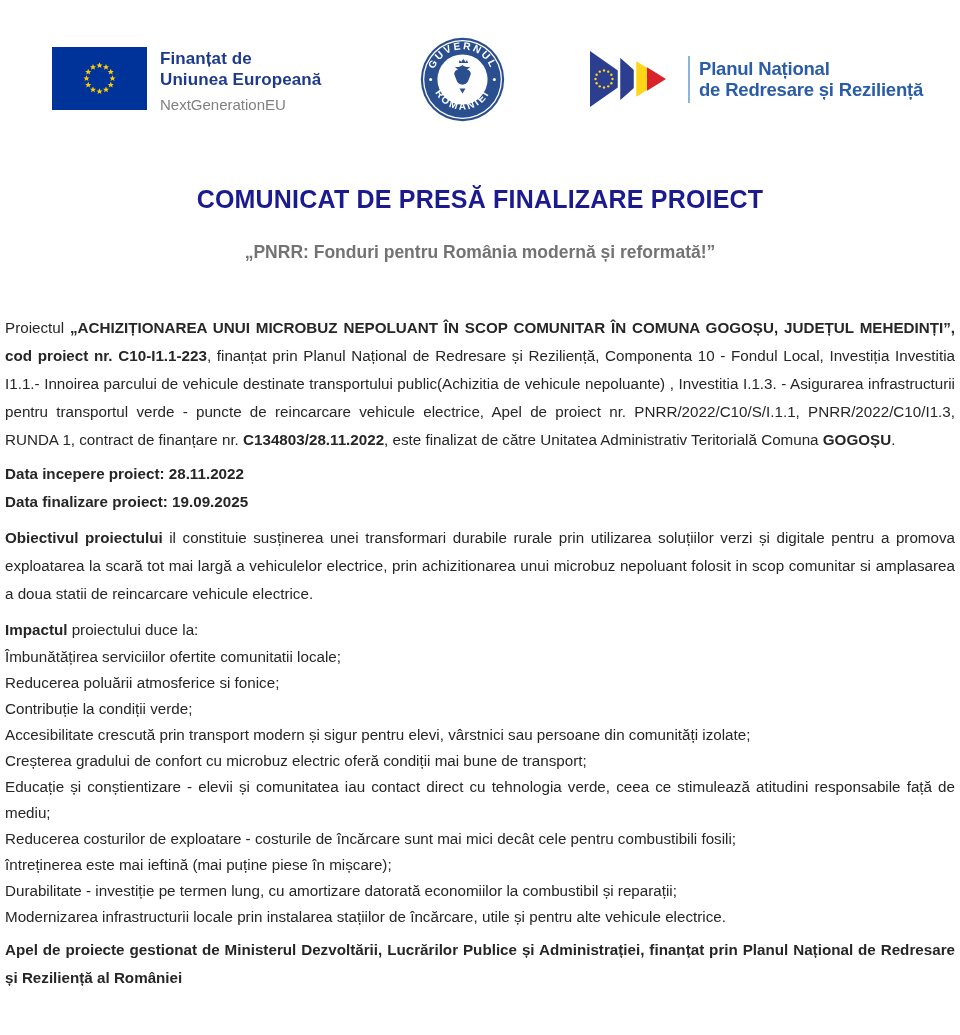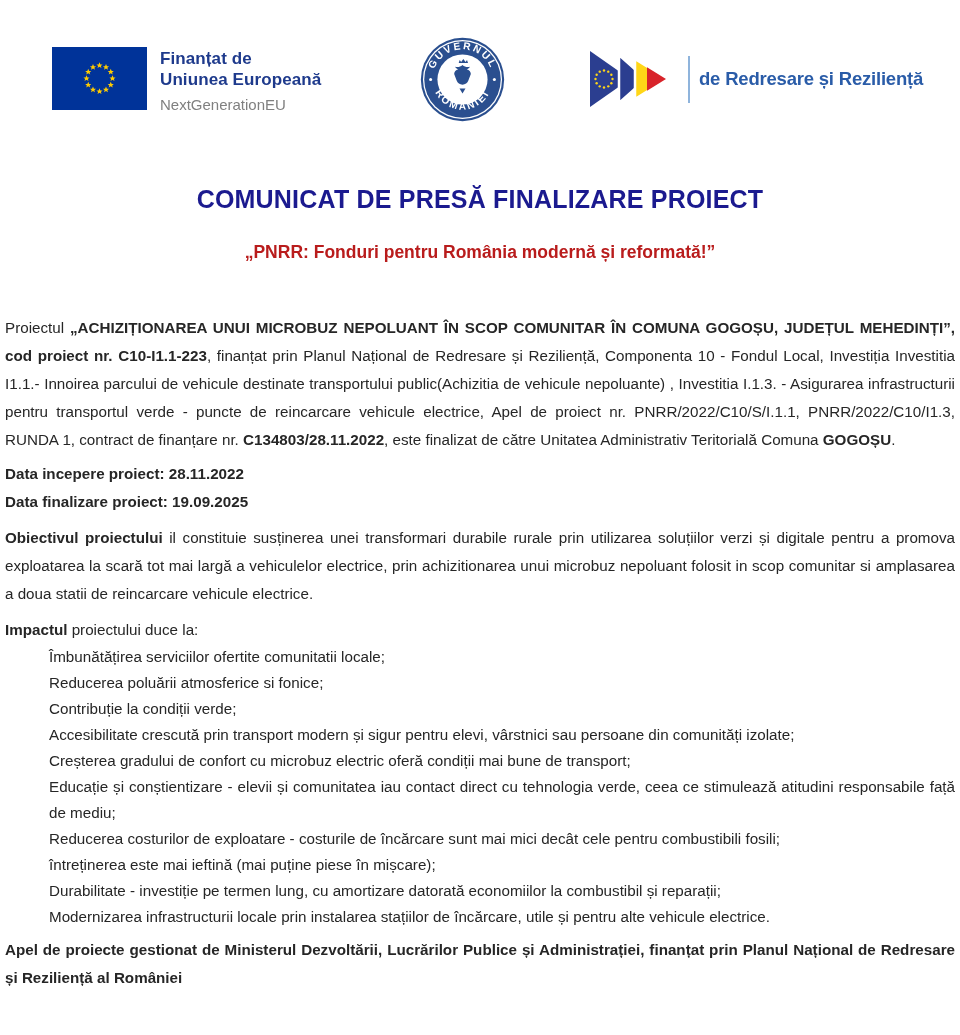--- a/index.html
+++ b/index.html
@@ -114,6 +114,7 @@
       </svg>
       <div class="pnrr-divider"></div>
       <div>
+        <div class="pnrr-b">Planul Național</div>
         <div class="pnrr-b">de Redresare și Reziliență</div>
       </div>
     </div>

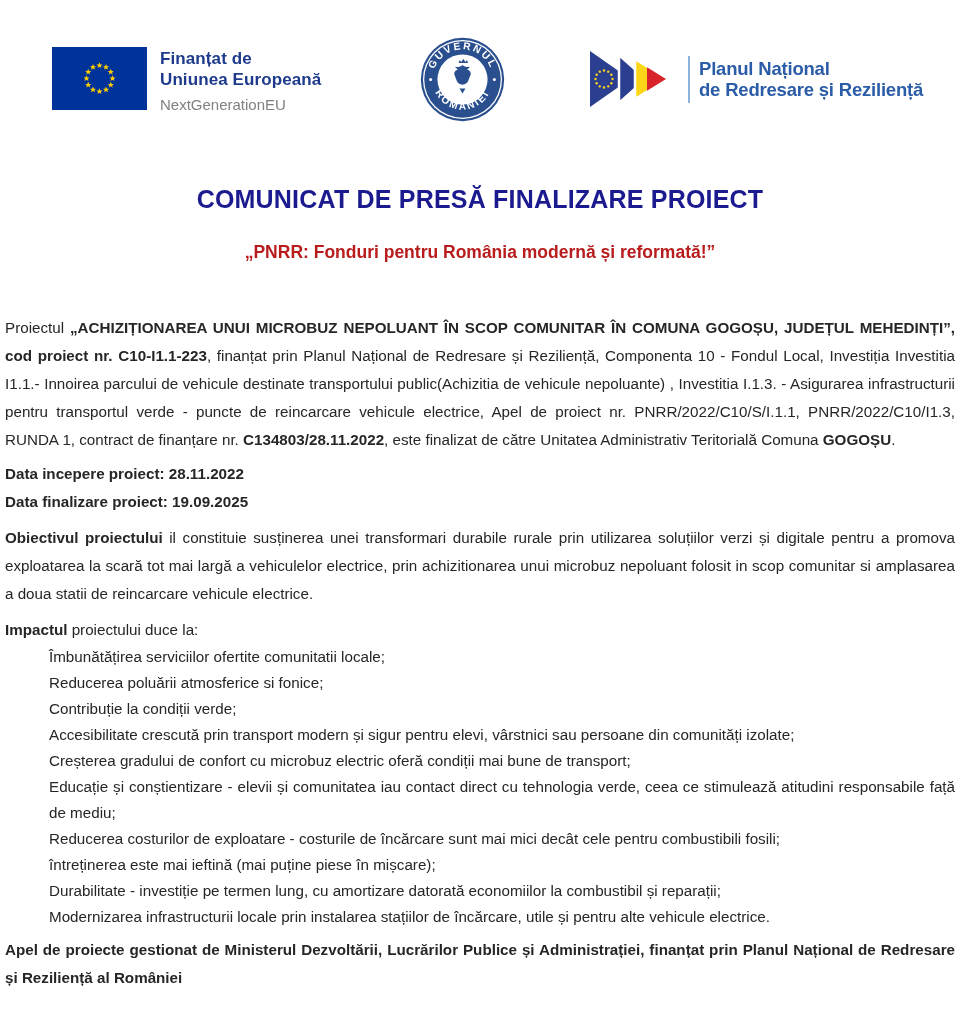--- a/index.html
+++ b/index.html
@@ -20,7 +20,7 @@
   .flow{padding:160px 5px 0 5px;}
   .date{text-align:right;font-size:15px;font-weight:bold;font-style:italic;color:#595959;line-height:20px;}
   h1.title{margin:22px 0 0 0;text-align:center;font-size:25px;font-weight:bold;color:#1B1A8F;line-height:34px;letter-spacing:.2px;}
-  h2.subtitle{margin:24px 0 0 0;text-align:center;font-size:17.5px;font-weight:bold;color:#b91c1c;line-height:24px;}
+  h2.subtitle{margin:24px 0 0 0;text-align:center;font-size:17.5px;font-weight:bold;color:#737373;line-height:24px;}
   .bodytext{margin-top:50px;font-size:15.2px;line-height:28px;}
   .bodytext p{margin:0;}
   .just{text-align:justify;}

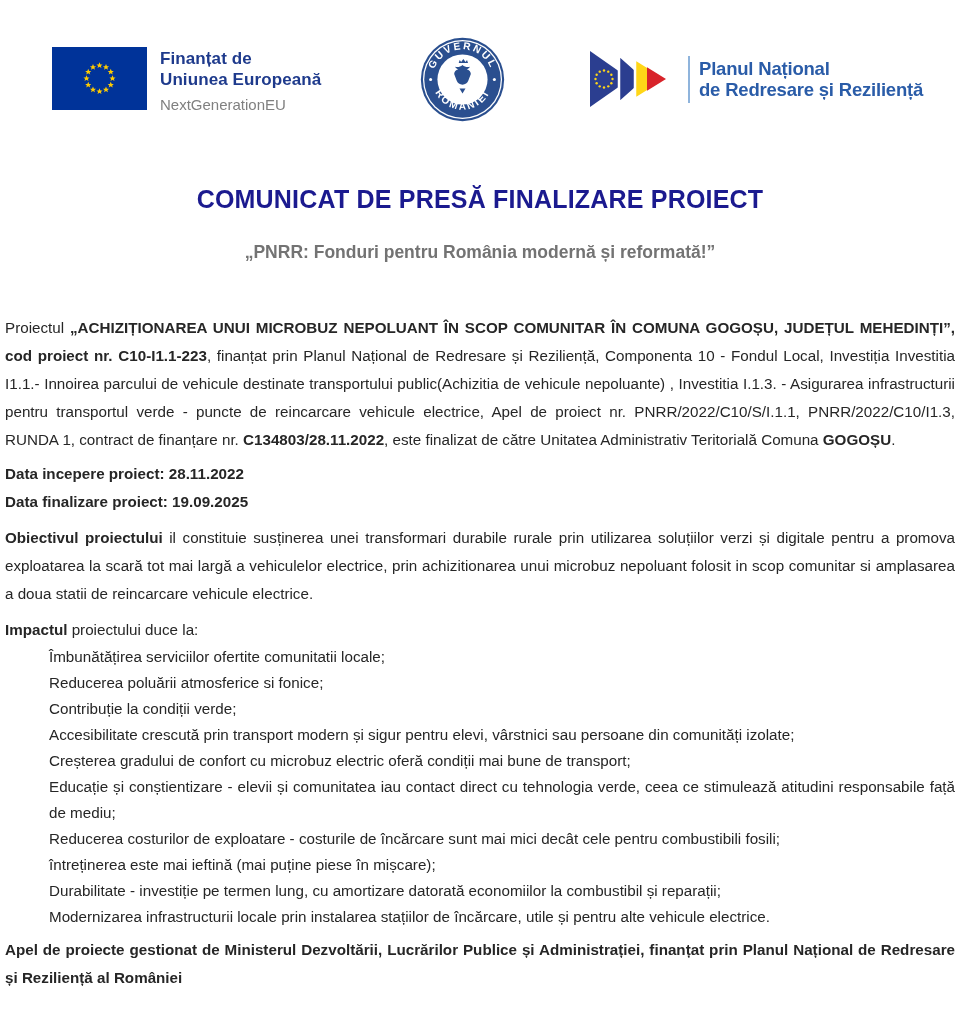--- a/index.html
+++ b/index.html
@@ -28,7 +28,7 @@
   .mt-sm{margin-top:6px !important;}
   .mt-md{margin-top:8px !important;}
   .info-line{font-weight:bold;line-height:28px;}
-  .impact-list p{line-height:26px;text-align:justify;margin-left:44px;}
+  .impact-list p{line-height:26px;text-align:justify;}
 </style>
 </head>
 <body>

